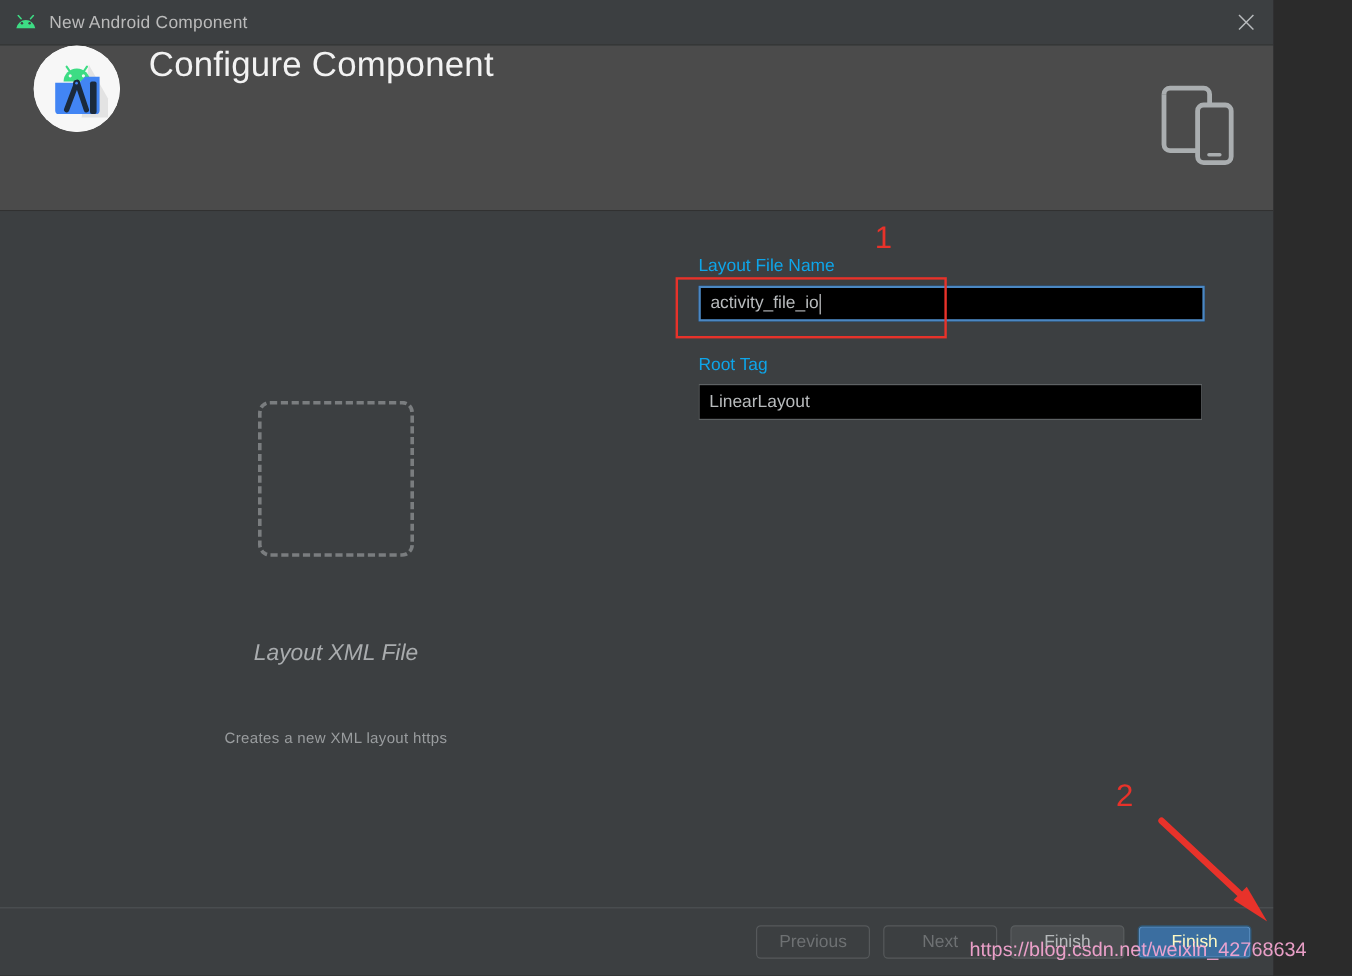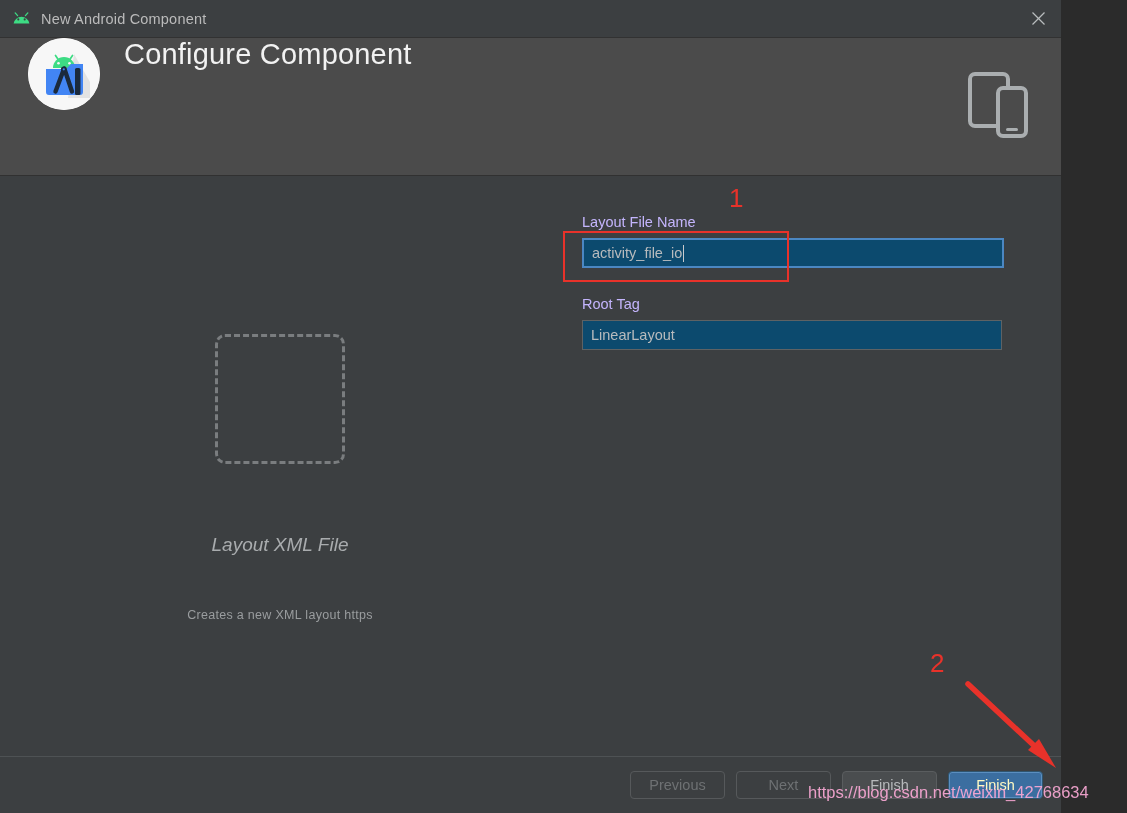--- a/index.html
+++ b/index.html
@@ -127,7 +127,7 @@
     width: 422px;
   }
   .field-label {
-    color: #c4b5fd;
+    color: #0ea5e9;
     font-size: 14.5px;
     margin-bottom: 8px;
   }

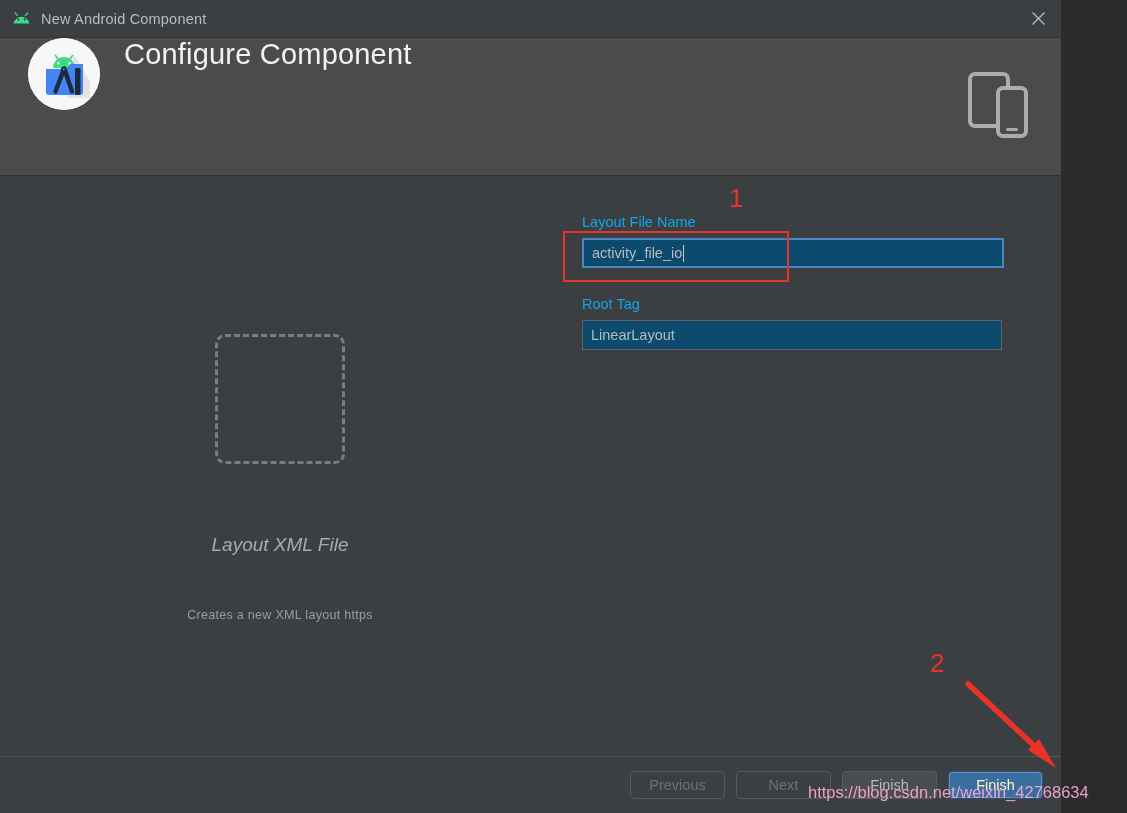--- a/index.html
+++ b/index.html
@@ -134,7 +134,7 @@
   .text-input {
     height: 30px;
     box-sizing: border-box;
-    background: #0c4a6e;
+    background: #000000;
     color: #b8bbbd;
     font-size: 14.5px;
     font-family: "Liberation Sans", sans-serif;

